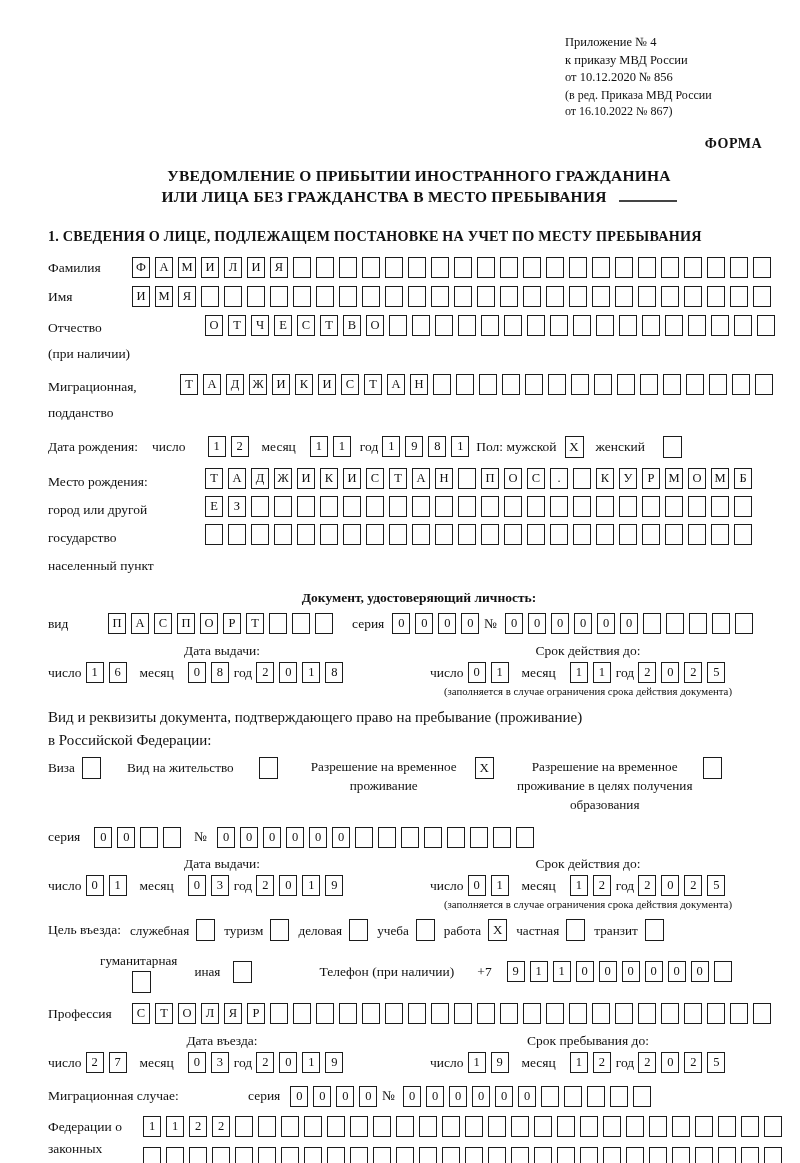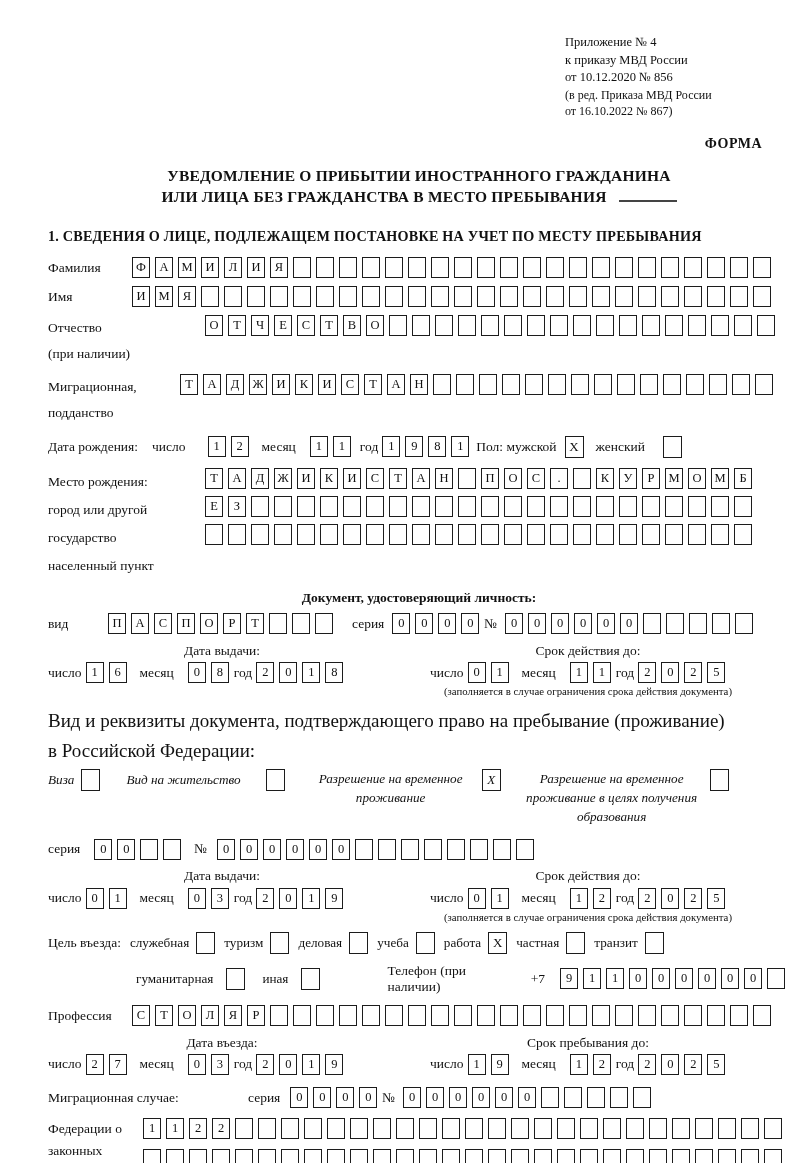--- a/index.html
+++ b/index.html
@@ -35,7 +35,7 @@
   .dl{font-size:13.5px;margin-right:4px;}
   .dl.ml{margin-left:10px;}
   .date-note{margin-top:2px;text-align:center;font-size:10.8px;white-space:nowrap;}
-  .intro{margin-top:9px;font-size:19px;line-height:1.55;}
+  .intro{margin-top:9px;font-size:15px;line-height:1.55;}
   .options-row{display:flex;align-items:flex-start;margin-top:4px;column-gap:16px;font-style:italic;}
   .opt{display:flex;align-items:flex-start;column-gap:7px;}
   .opt-label{font-size:13.2px;line-height:21px;}

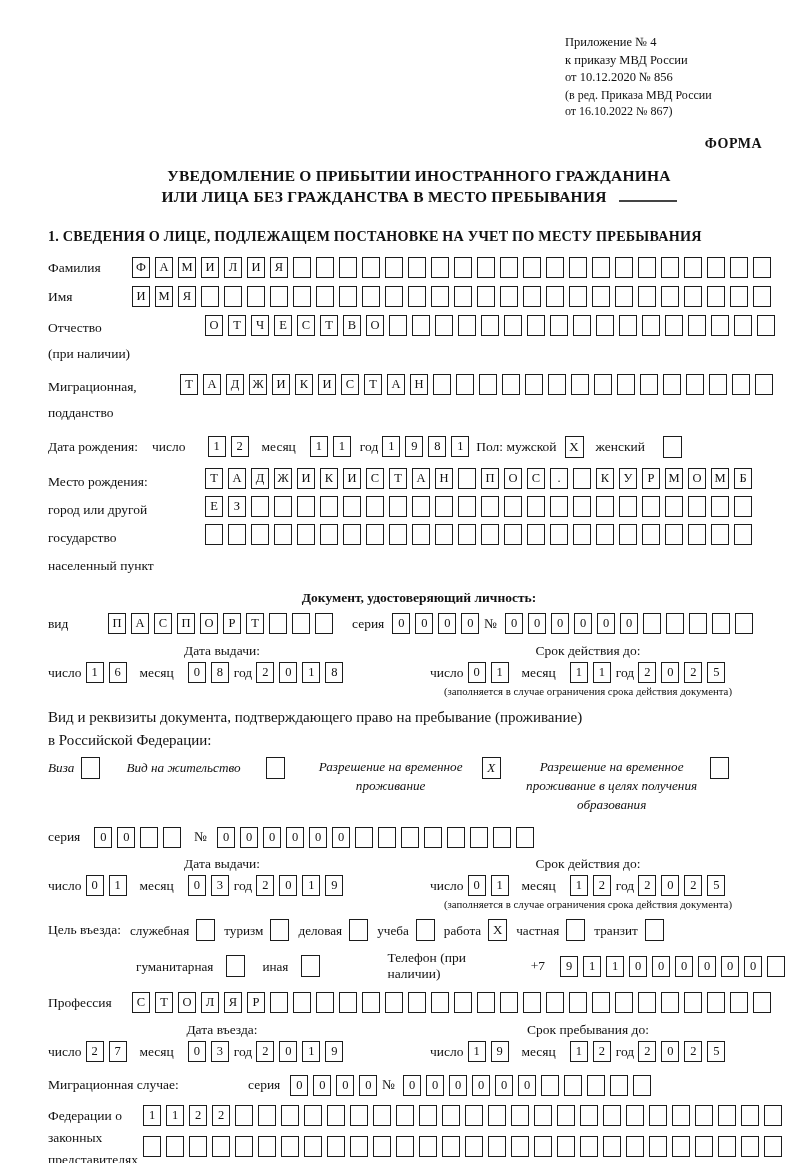--- a/index.html
+++ b/index.html
@@ -36,7 +36,7 @@
   .dl.ml{margin-left:10px;}
   .date-note{margin-top:2px;text-align:center;font-size:10.8px;white-space:nowrap;}
   .intro{margin-top:9px;font-size:15px;line-height:1.55;}
-  .options-row{display:flex;align-items:flex-start;margin-top:4px;column-gap:16px;font-style:italic;}
+  .options-row{display:flex;align-items:flex-start;margin-top:4px;column-gap:16px;}
   .opt{display:flex;align-items:flex-start;column-gap:7px;}
   .opt-label{font-size:13.2px;line-height:21px;}
   .opt-label.center{text-align:center;line-height:1.45;}

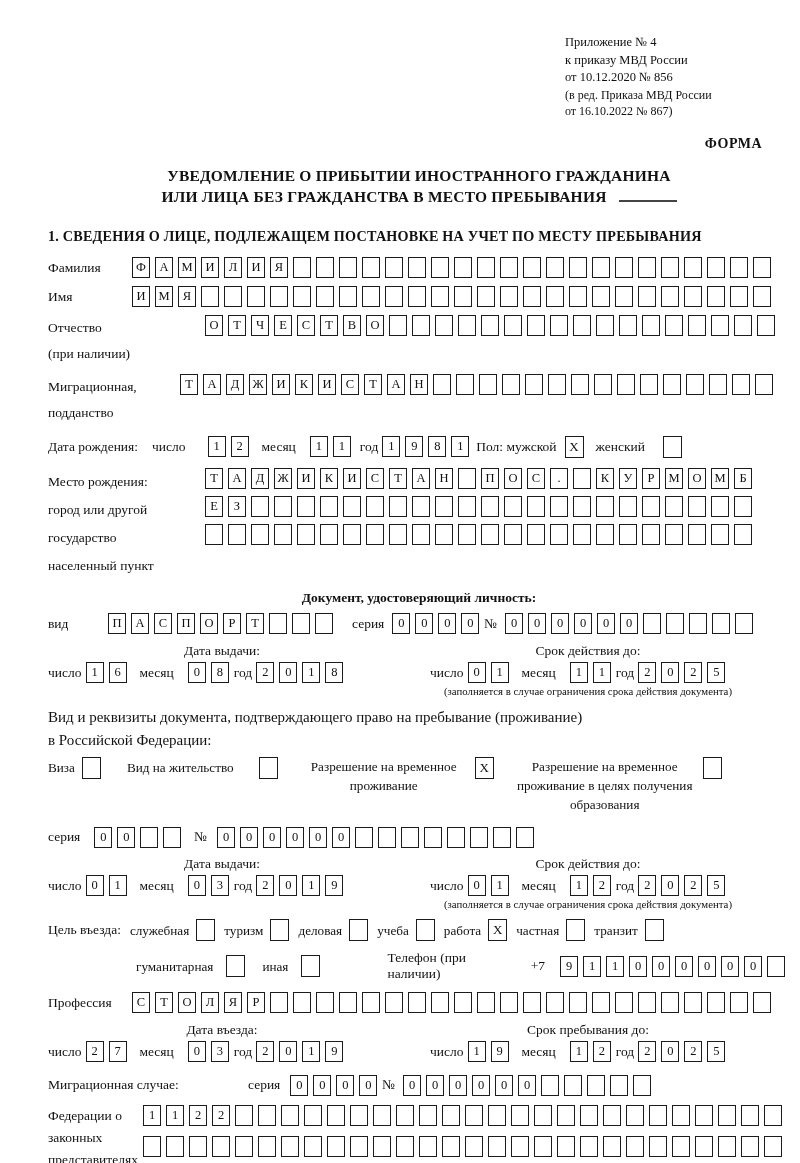--- a/index.html
+++ b/index.html
@@ -44,7 +44,7 @@
   .mw180{max-width:182px;}
   .purpose-row{display:flex;align-items:center;margin-top:9px;column-gap:9px;flex-wrap:nowrap;}
   .purpose-row .opt{align-items:center;}
-  .indent55{margin-left:88px;}
+  .indent55{margin-left:52px;flex-direction:column;}
   .phone-label{font-size:13.5px;margin-left:58px;}
   .phone-prefix{font-size:13.5px;margin-left:14px;margin-right:6px;}
   .mt12{margin-top:12px;}

